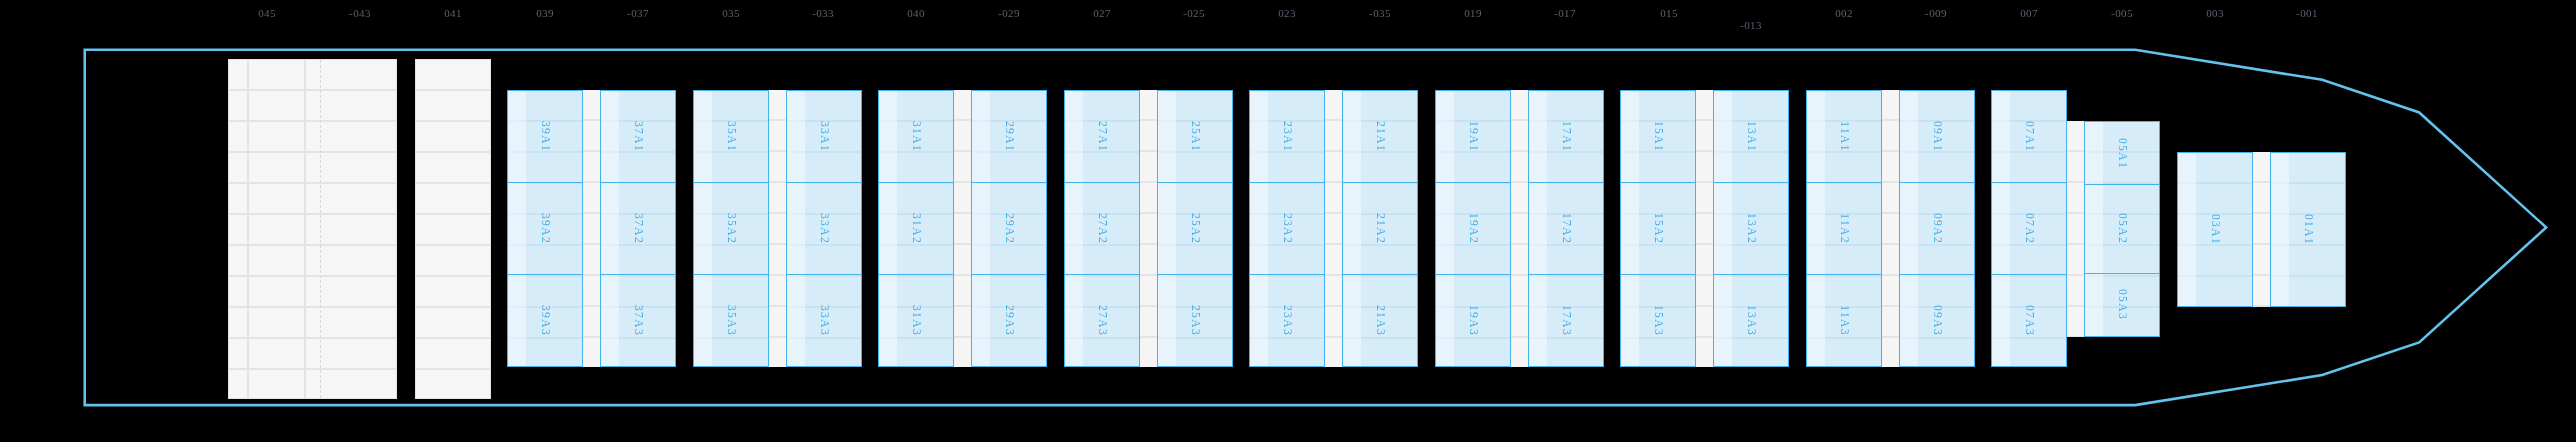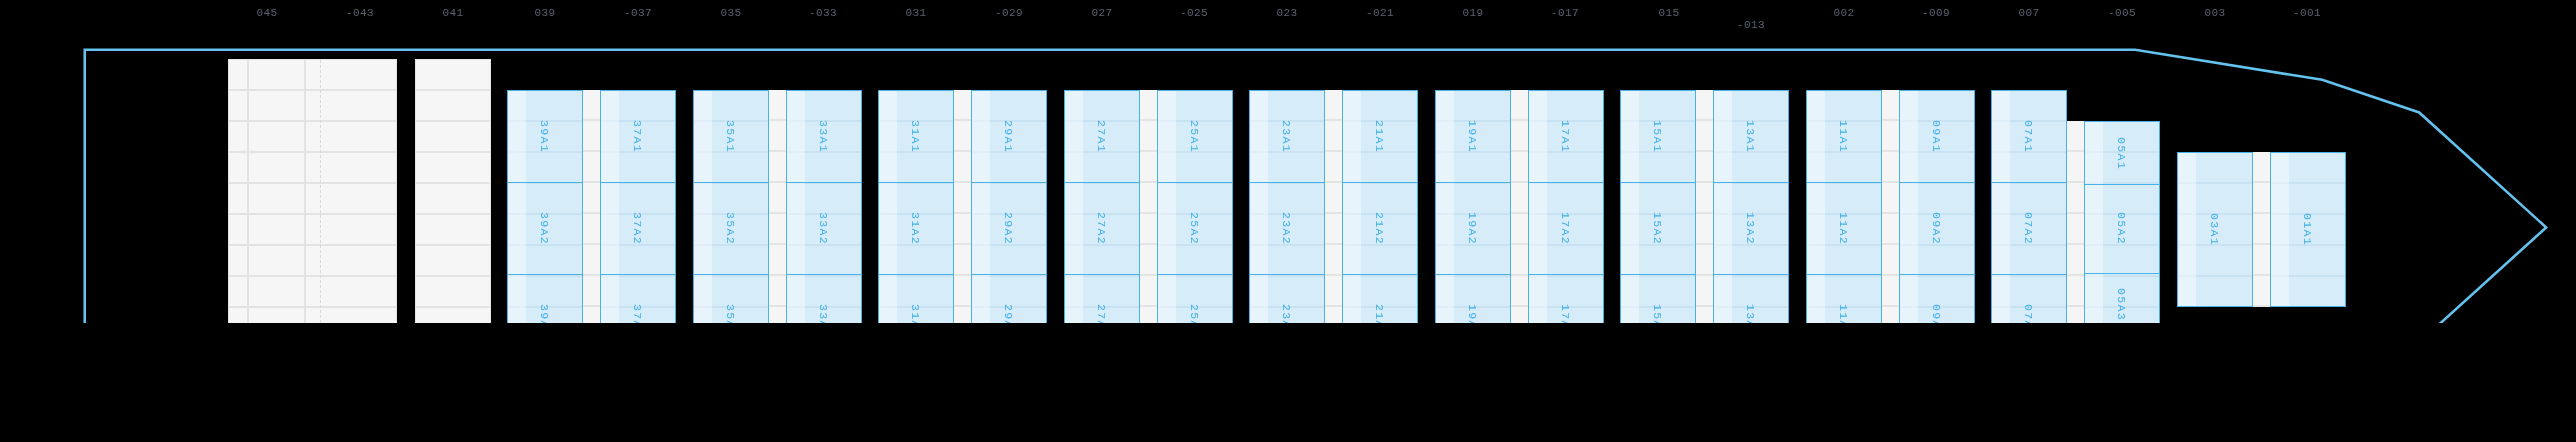--- a/index.html
+++ b/index.html
@@ -4,8 +4,8 @@
 <style>
   html,body{margin:0;padding:0;background:#000;}
   .stage{
-    position:relative;width:2576px;height:323px;background:#000;overflow:hidden;
-    font-family:Liberation Mono, monospace;
+    position:relative;width:2576px;height:442px;background:#000;overflow:hidden;
+    font-family:Liberation Serif, serif;
     --hull:#64c3ee;
     --cell-fill:#d7ecf9;
     --cell-line:#c8e2f2;

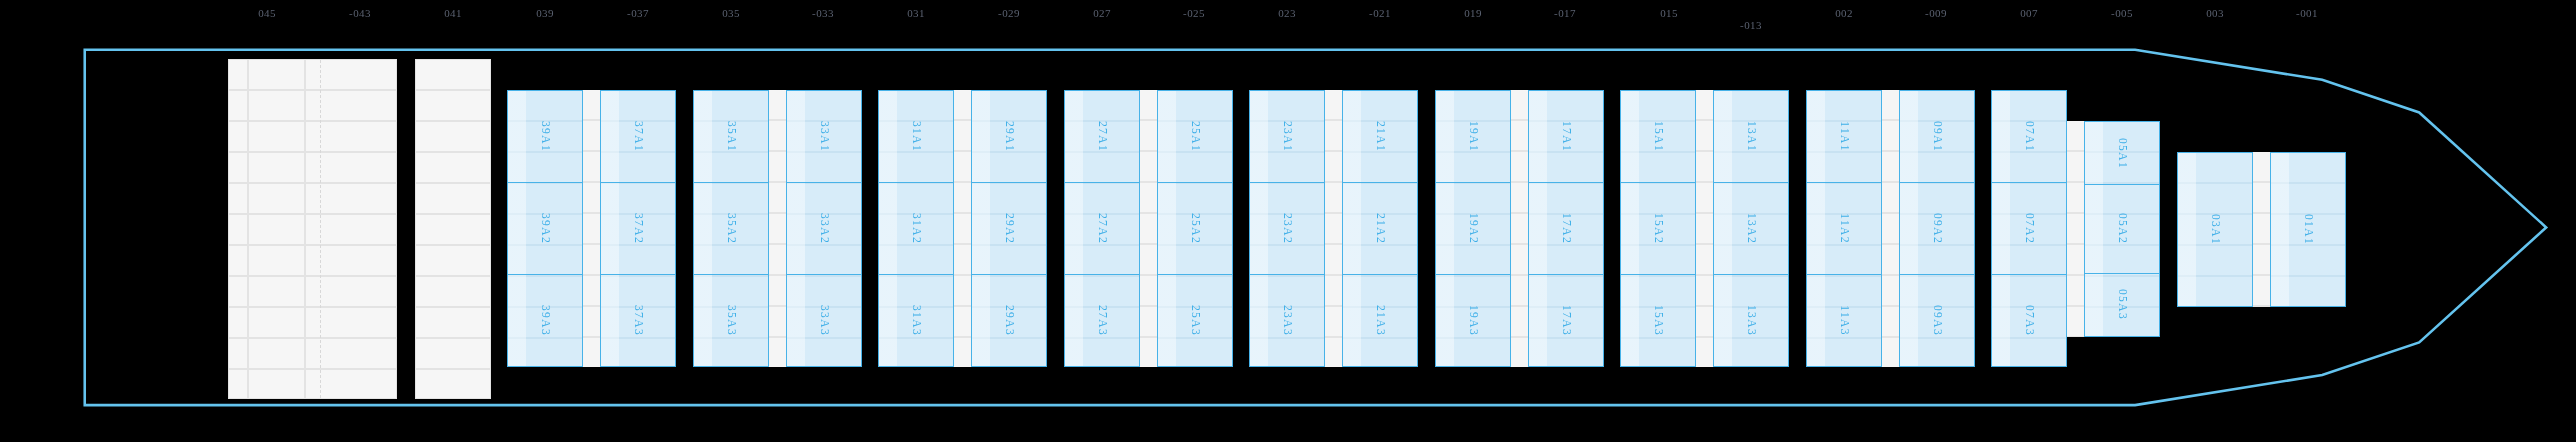--- a/index.html
+++ b/index.html
@@ -75,7 +75,7 @@
       <span class="ruler-label" style="left: 638px;">-037</span>
       <span class="ruler-label" style="left: 731px;">035</span>
       <span class="ruler-label" style="left: 823px;">-033</span>
-      <span class="ruler-label" style="left: 916px;">031</span>
+      <span class="ruler-label" style="left: 916px;">040</span>
       <span class="ruler-label" style="left: 1009px;">-029</span>
       <span class="ruler-label" style="left: 1102px;">027</span>
       <span class="ruler-label" style="left: 1194px;">-025</span>

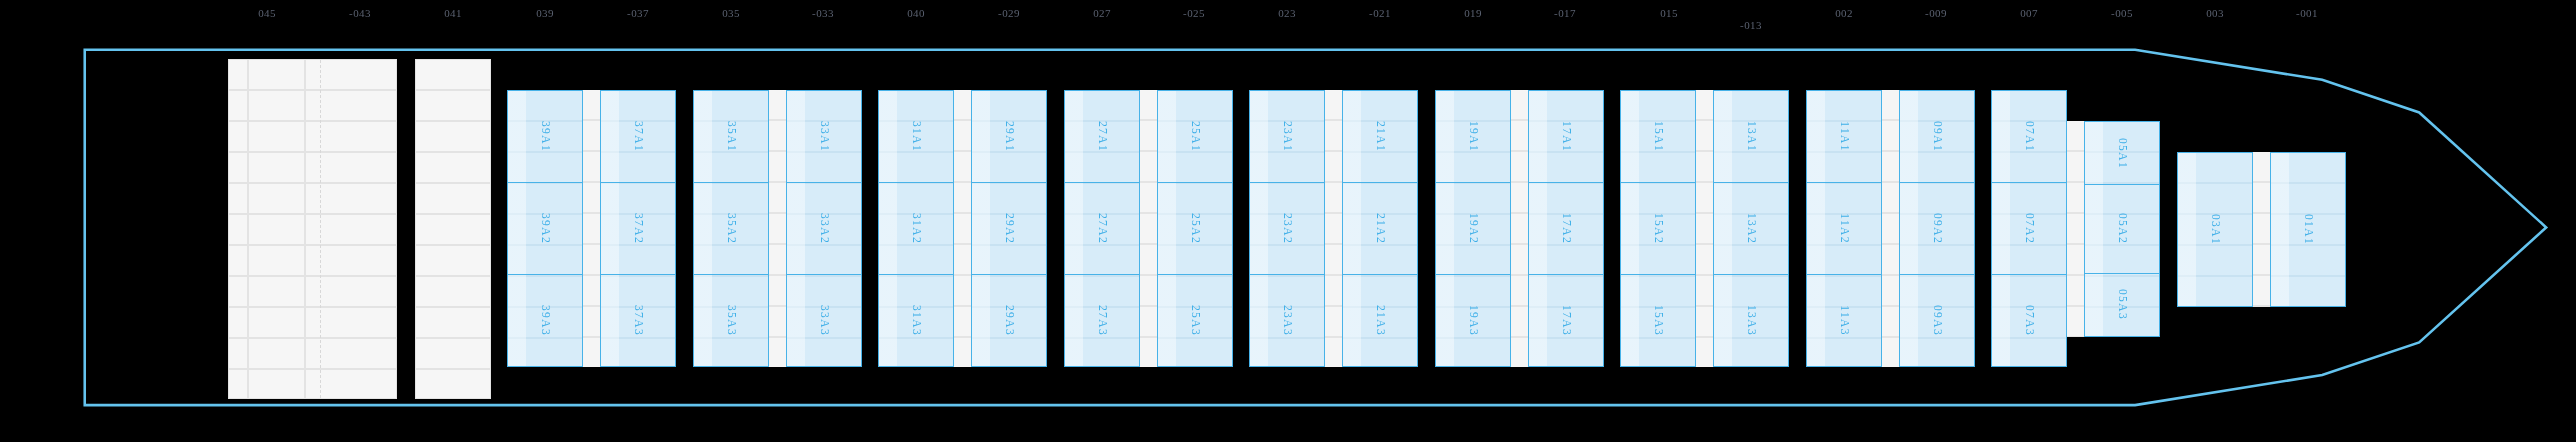--- a/index.html
+++ b/index.html
@@ -80,7 +80,7 @@
       <span class="ruler-label" style="left: 1102px;">027</span>
       <span class="ruler-label" style="left: 1194px;">-025</span>
       <span class="ruler-label" style="left: 1287px;">023</span>
-      <span class="ruler-label" style="left: 1380px;">-021</span>
+      <span class="ruler-label" style="left: 1380px;">-035</span>
       <span class="ruler-label" style="left: 1473px;">019</span>
       <span class="ruler-label" style="left: 1565px;">-017</span>
       <span class="ruler-label" style="left: 1658px; margin-left: 11px;">015</span>

